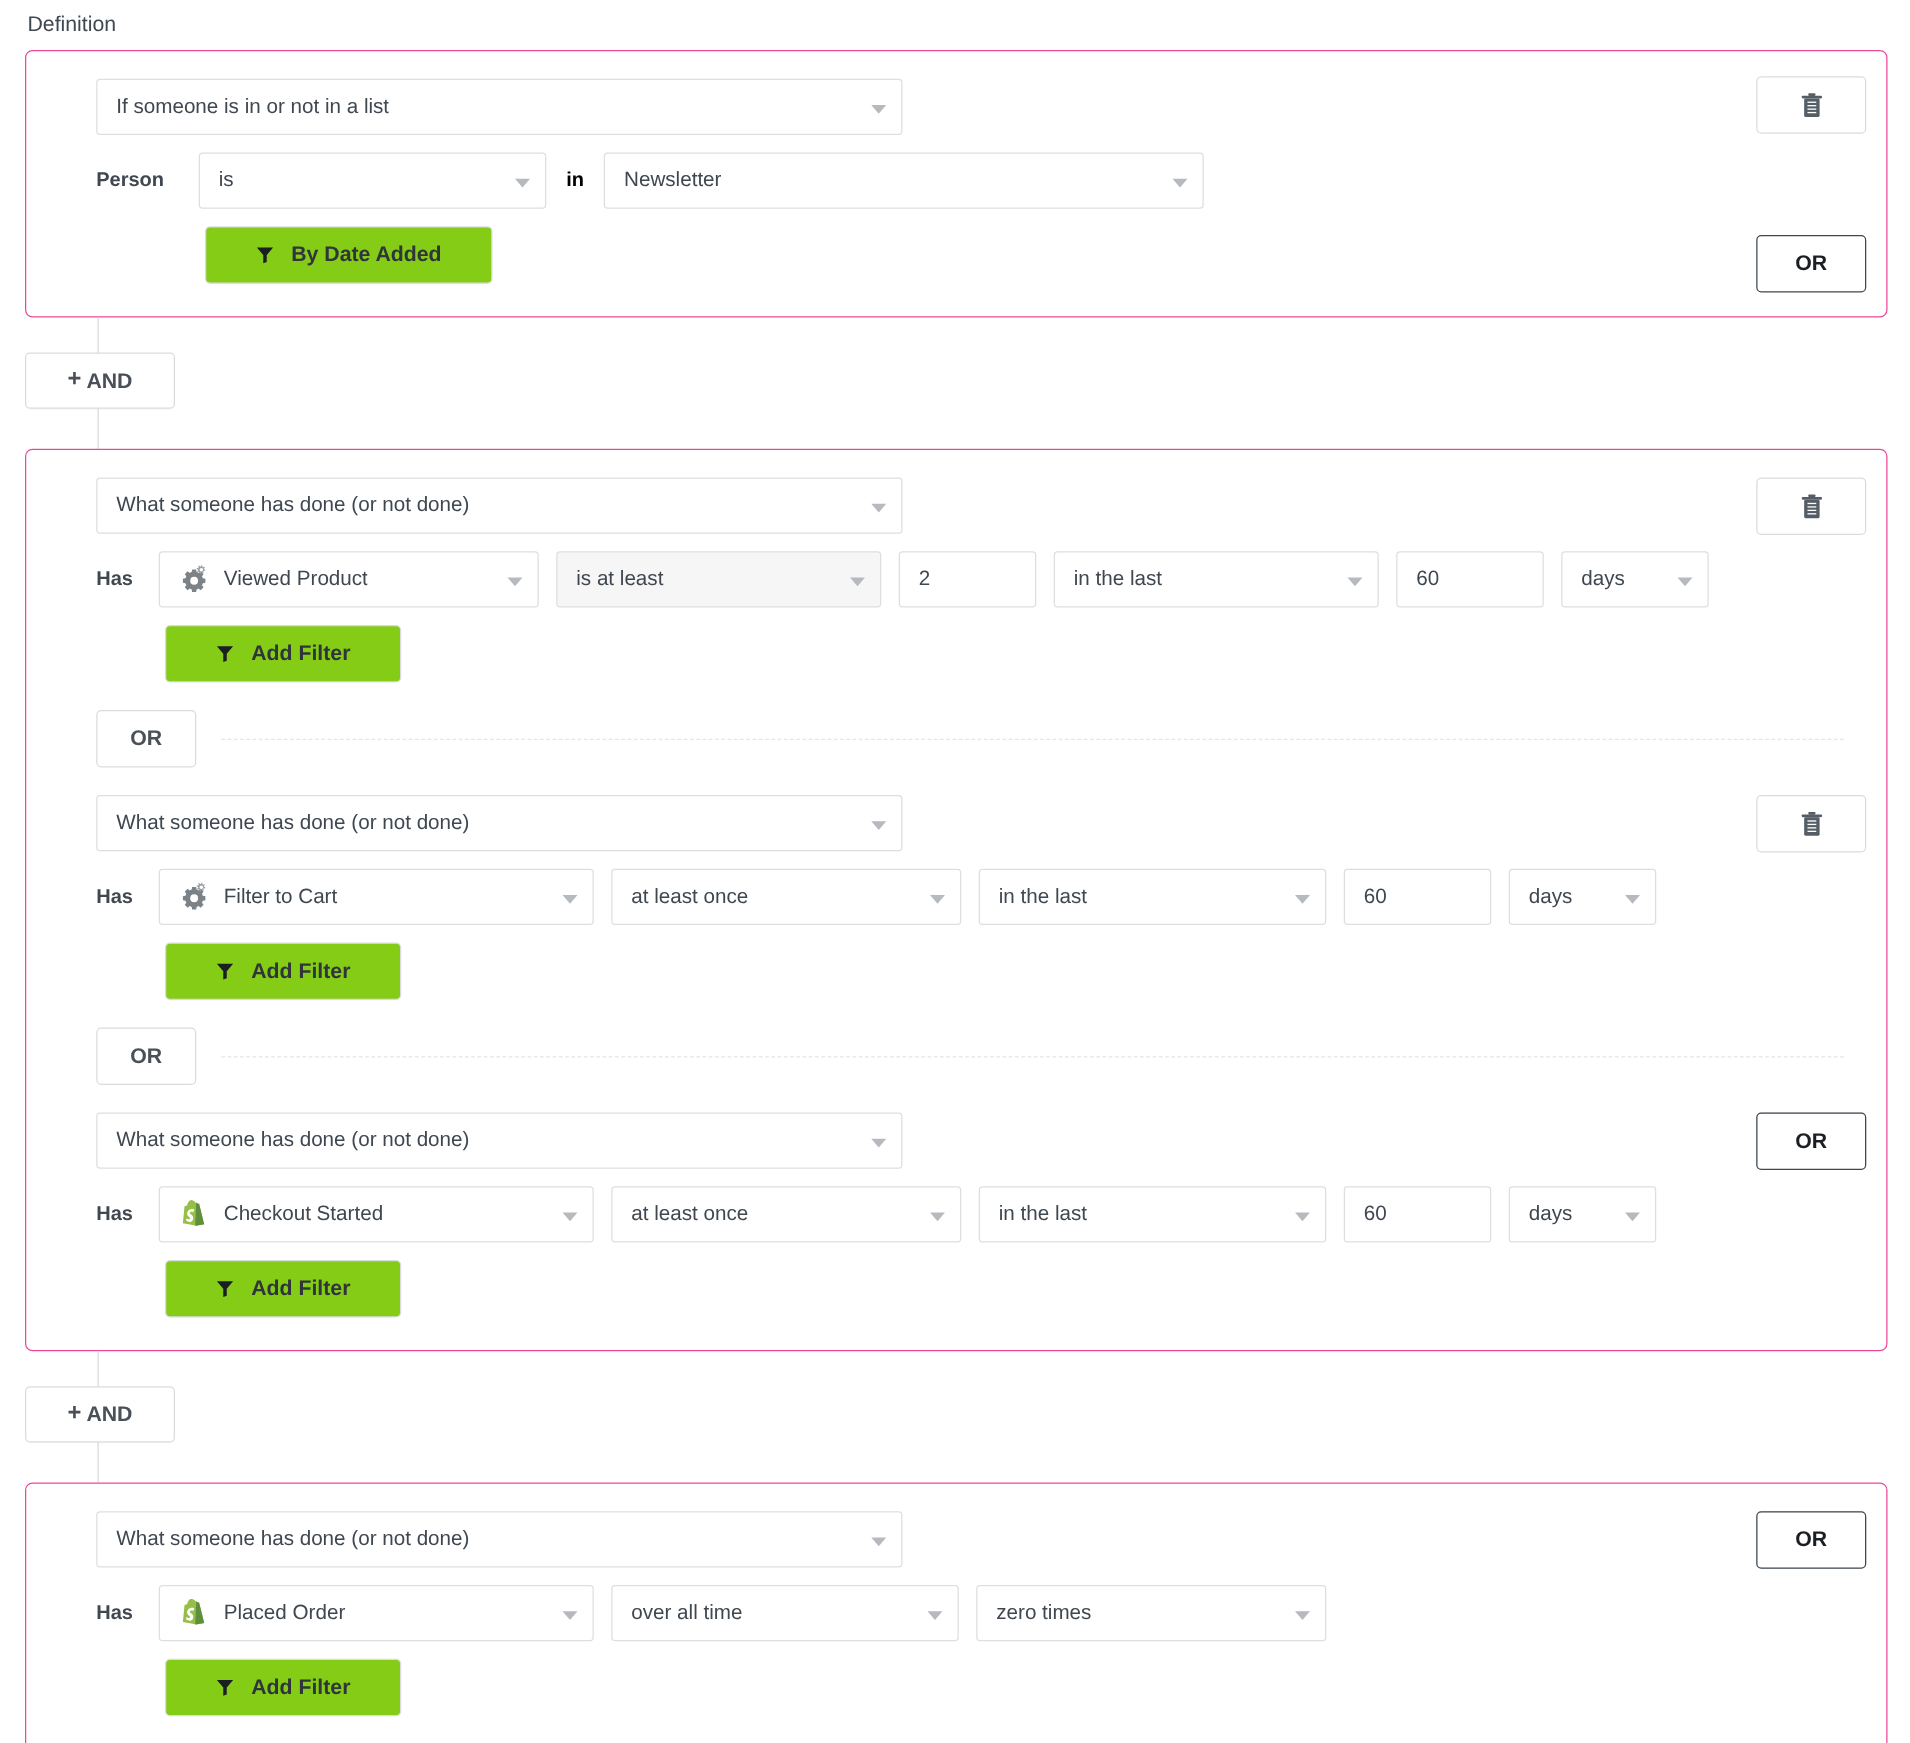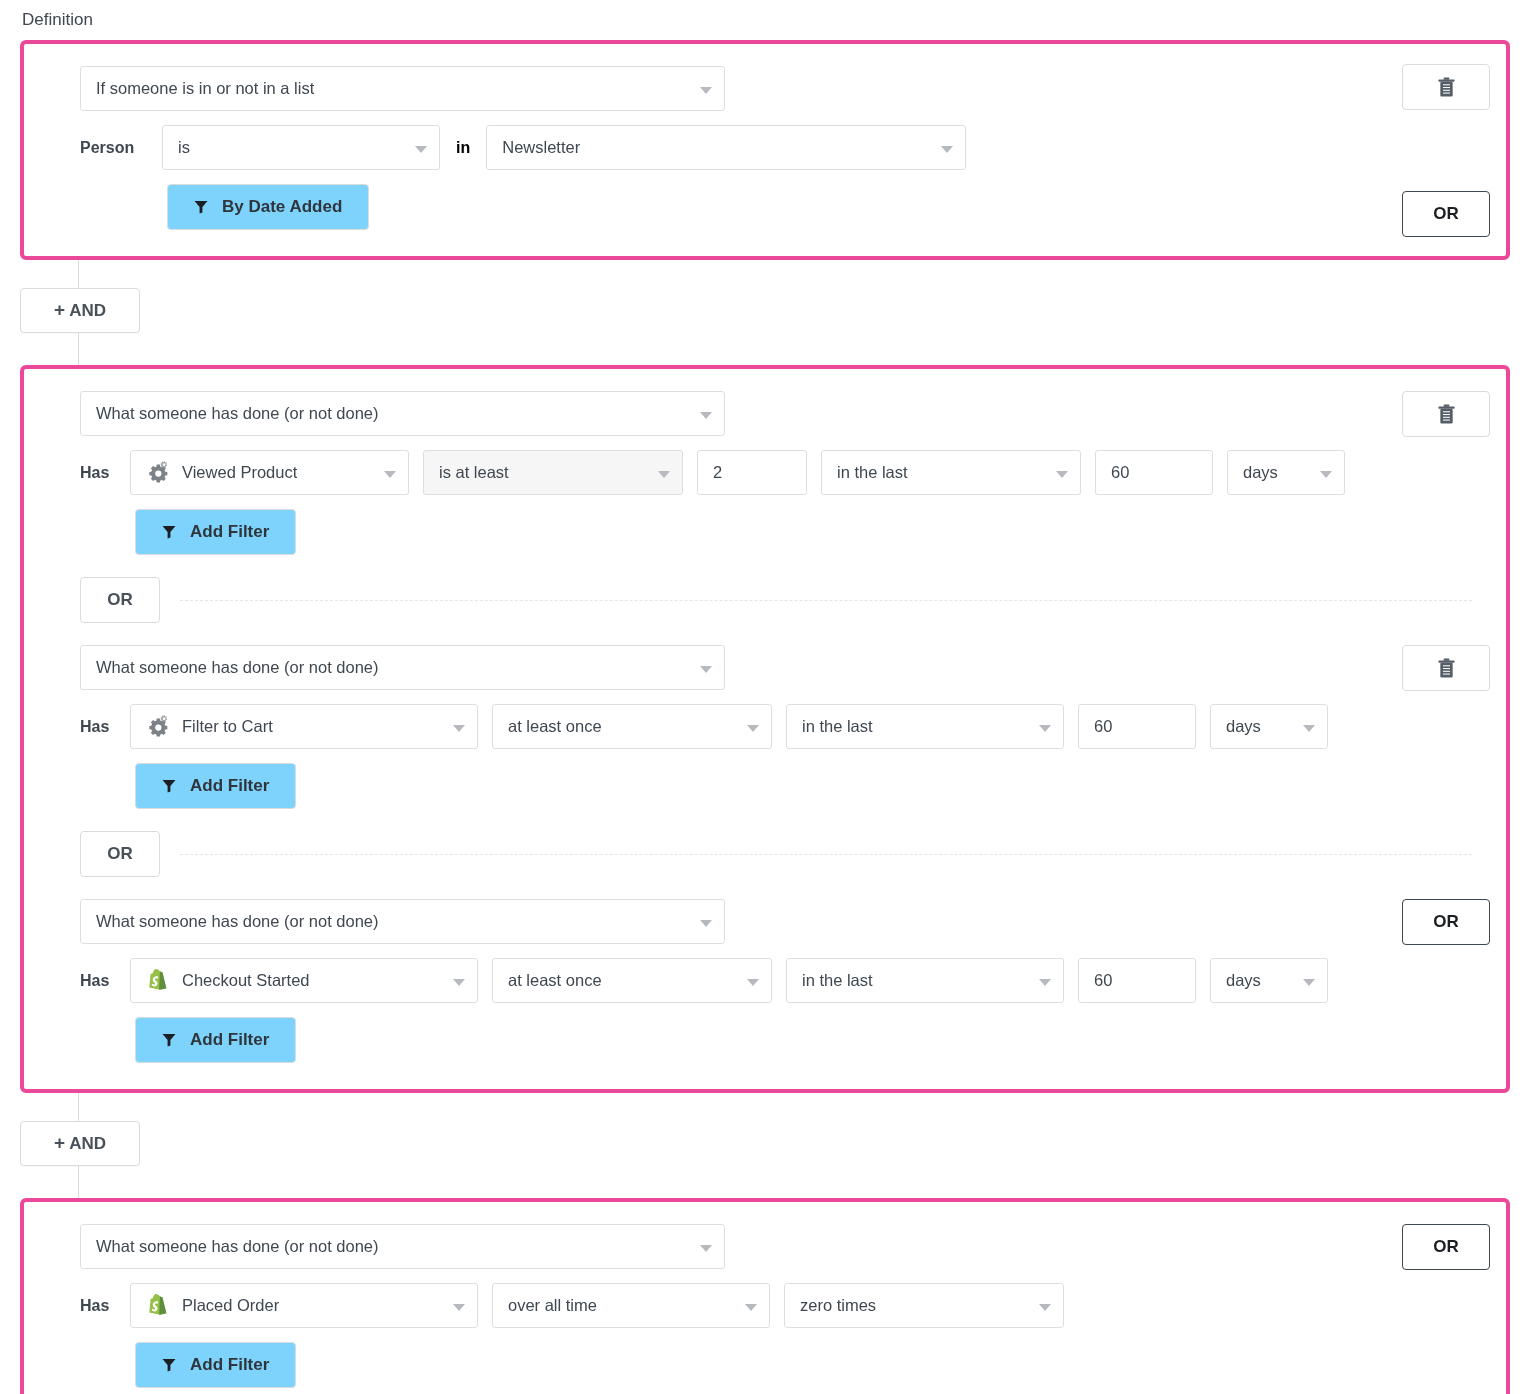--- a/index.html
+++ b/index.html
@@ -30,7 +30,7 @@
   .card {
     position: relative;
     margin: 0 18px 0 20px;
-    border: 4px solid #ec4899;
+    border: 1px solid #ec4899;
     border-radius: 6px;
     background: #ffffff;
     padding: 22px 0 22px 0;

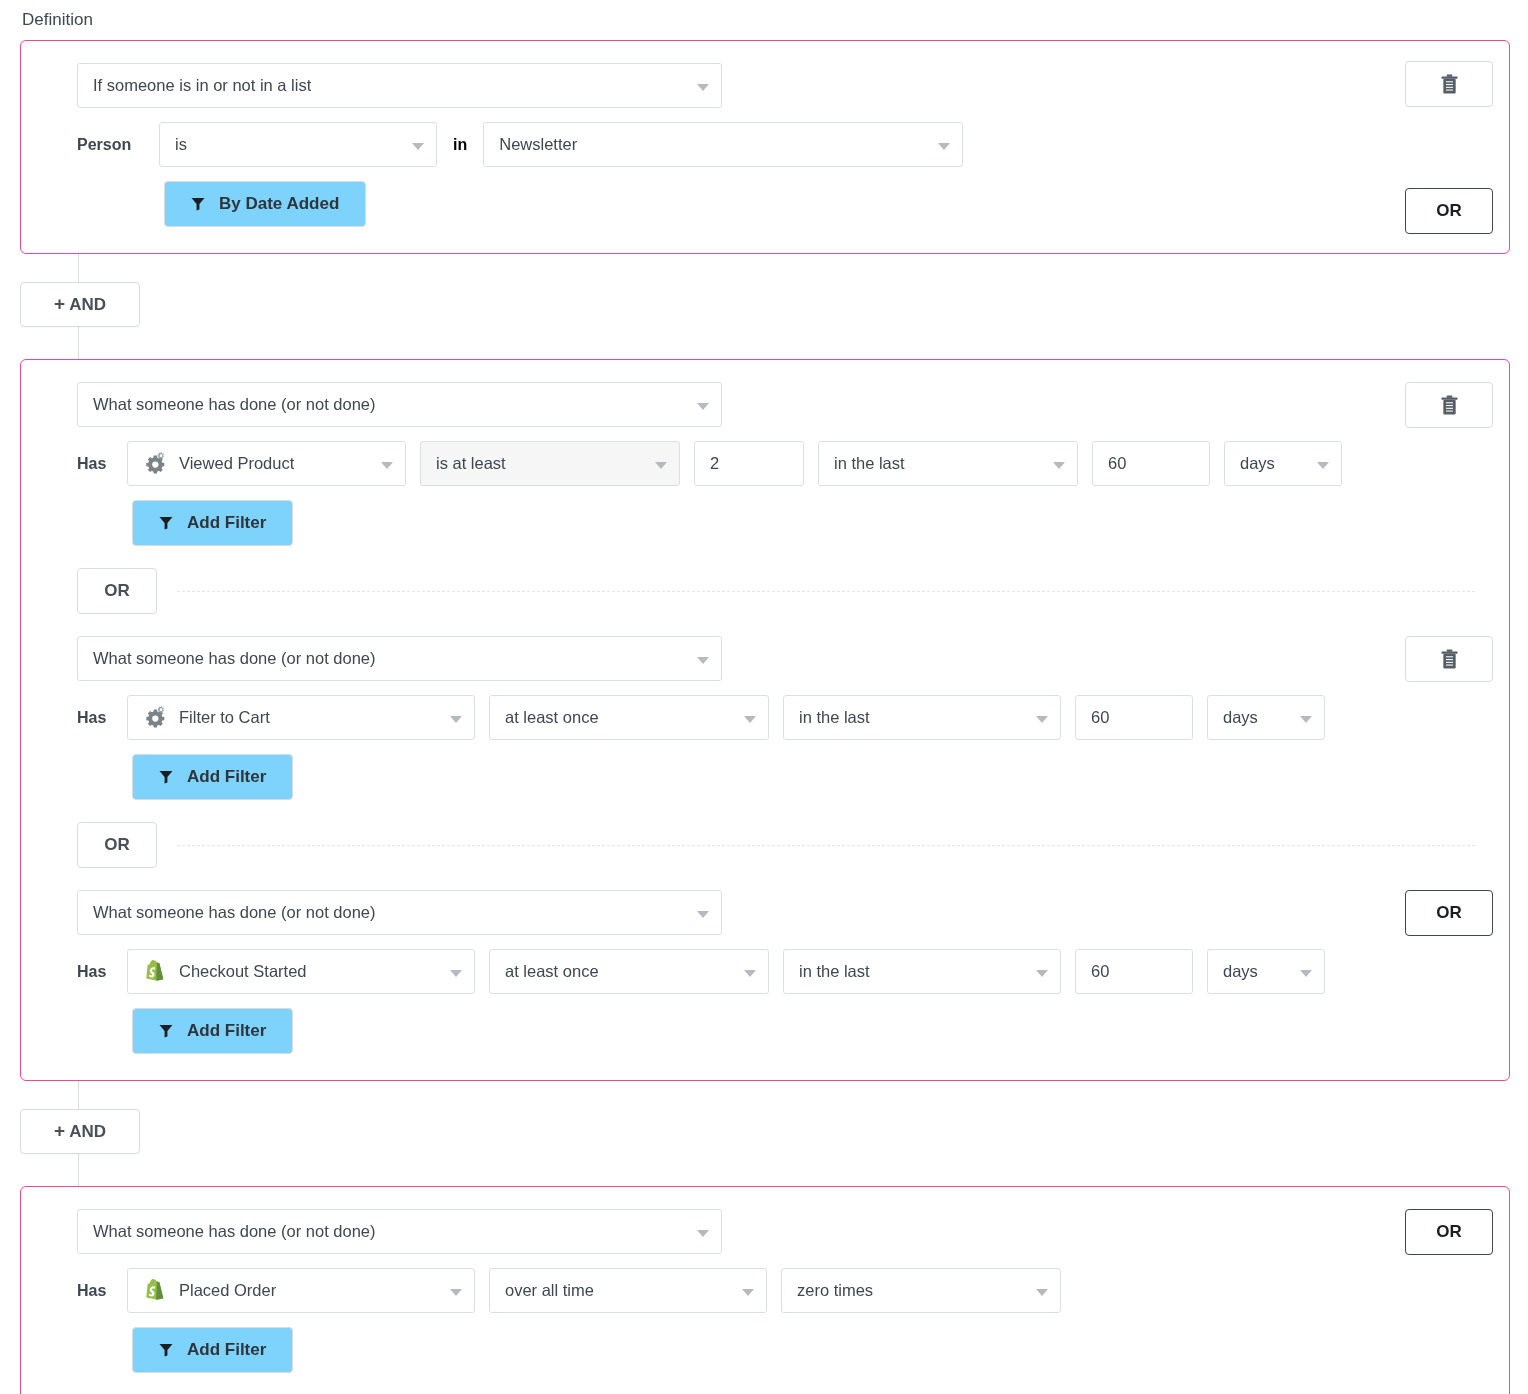--- a/index.html
+++ b/index.html
@@ -184,8 +184,8 @@
     justify-content: center;
     gap: 14px;
     height: 46px;
-    padding: 0 26px;
-    background: #7dd3fc;
+    padding: 0 40px;
+    background: #84cc16;
     border: 1px solid #d9dcdf;
     border-radius: 4px;
     font-size: 17px;

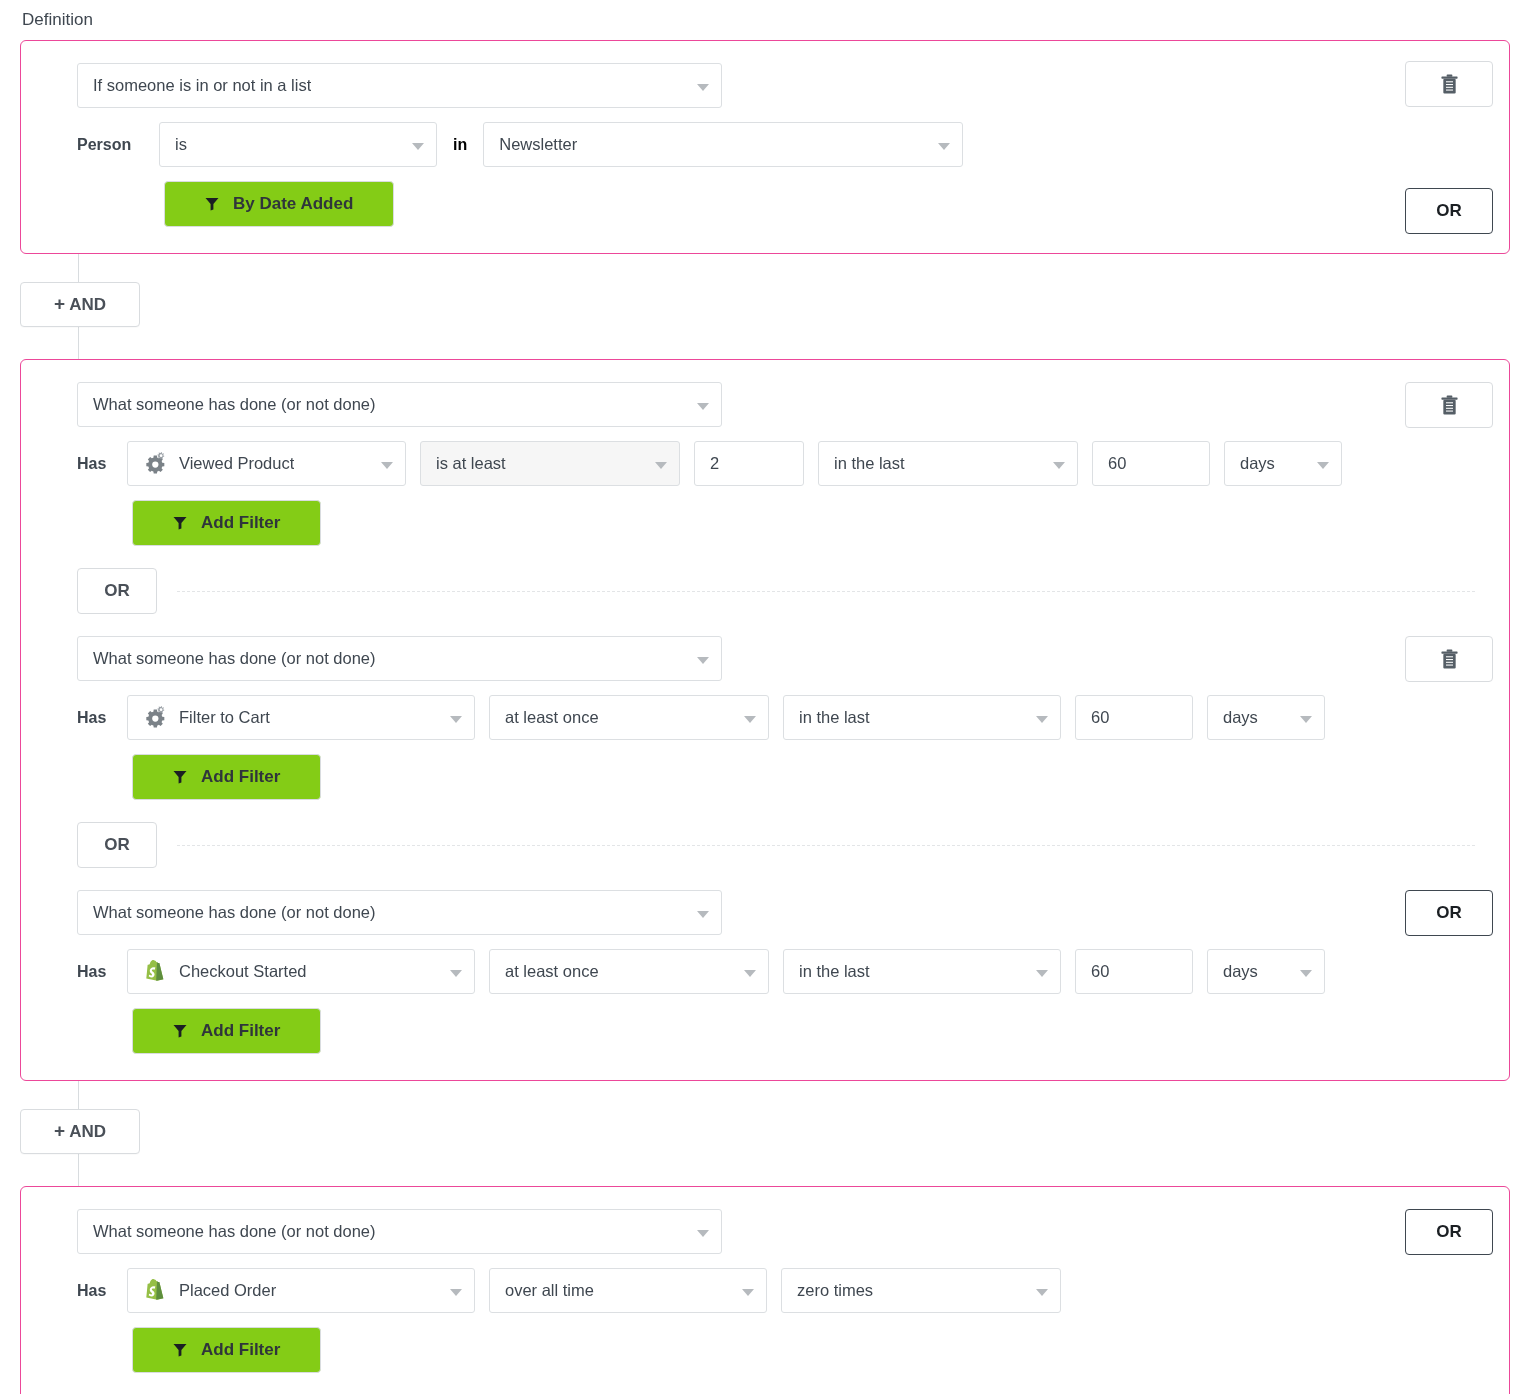--- a/index.html
+++ b/index.html
@@ -164,7 +164,7 @@
   .w-type      { width: 645px; margin-left: 0; }
   .w-is        { width: 278px; }
   .w-list      { width: 480px; }
-  .w-metric    { width: 279px; }
+  .w-metric    { width: 304px; }
   .w-metric-sm { width: 348px; }
   .w-op        { width: 260px; }
   .w-op-wide   { width: 280px; }

